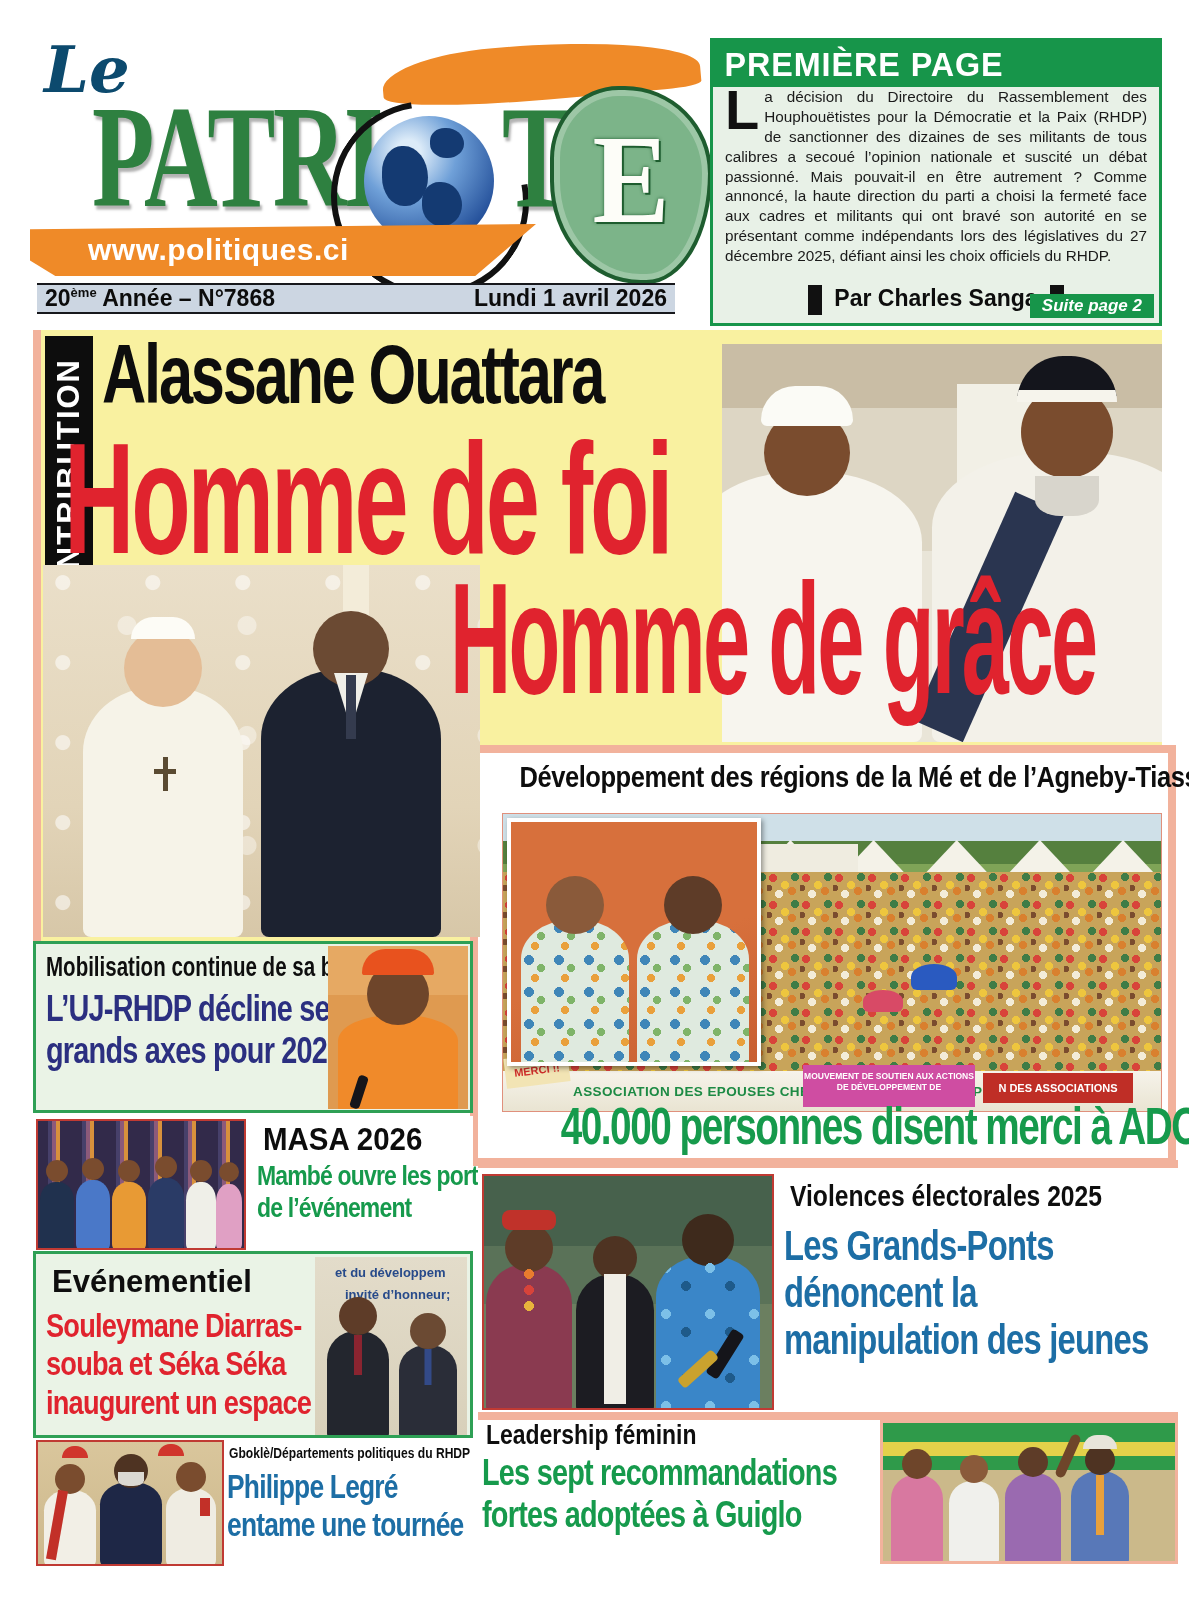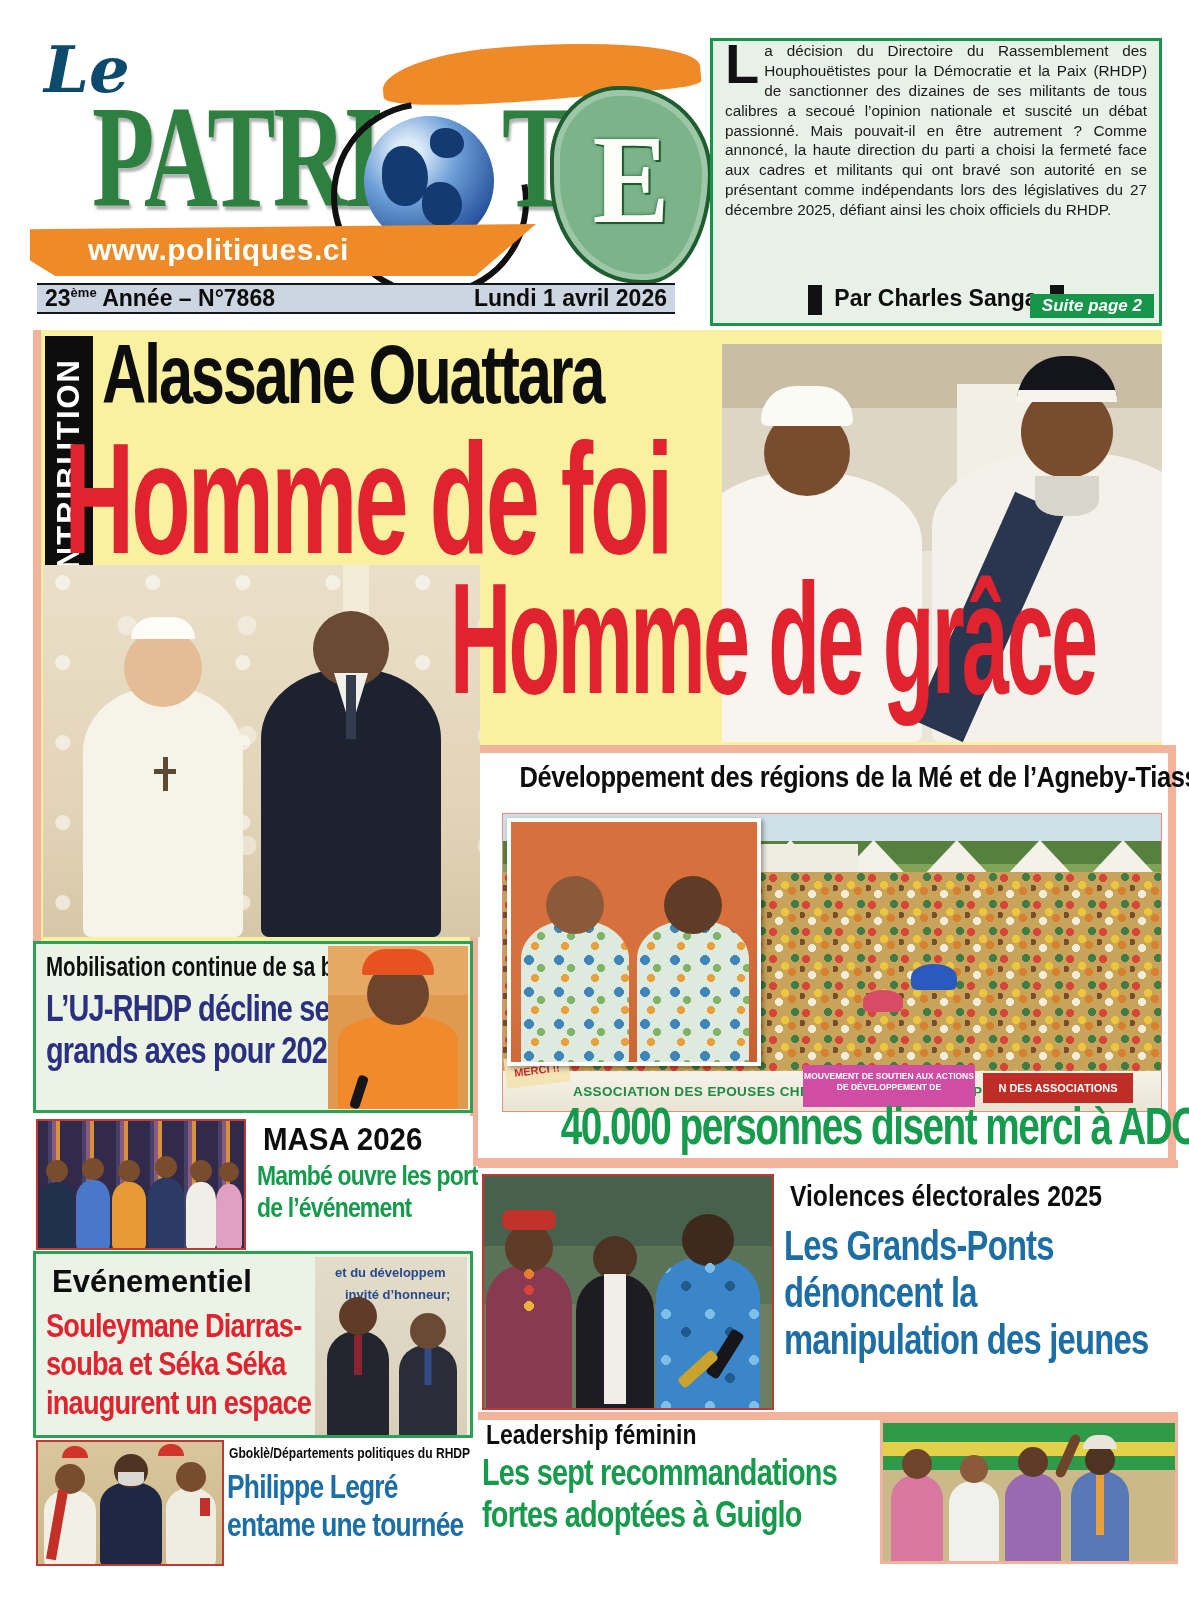--- a/index.html
+++ b/index.html
@@ -199,6 +199,9 @@
   </div>
 
   <div id="premiere" class="abs">
+    <div class="prem-head">
+      <span>PREMIÈRE PAGE</span>
+    </div>
     <div class="prem-body">
       <span class="dropcap">L</span><span>a décision du Directoire du Rassemblement des Houphouëtistes pour la Démocratie et la Paix (RHDP) de sanctionner des dizaines de ses militants de tous calibres a secoué l’opinion nationale et suscité un débat passionné. Mais pouvait-il en être autrement ? Comme annoncé, la haute direction du parti a choisi la fermeté face aux cadres et militants qui ont bravé son autorité en se présentant comme indépendants lors des législatives du 27 décembre 2025, défiant ainsi les choix officiels du RHDP.</span>
     </div>

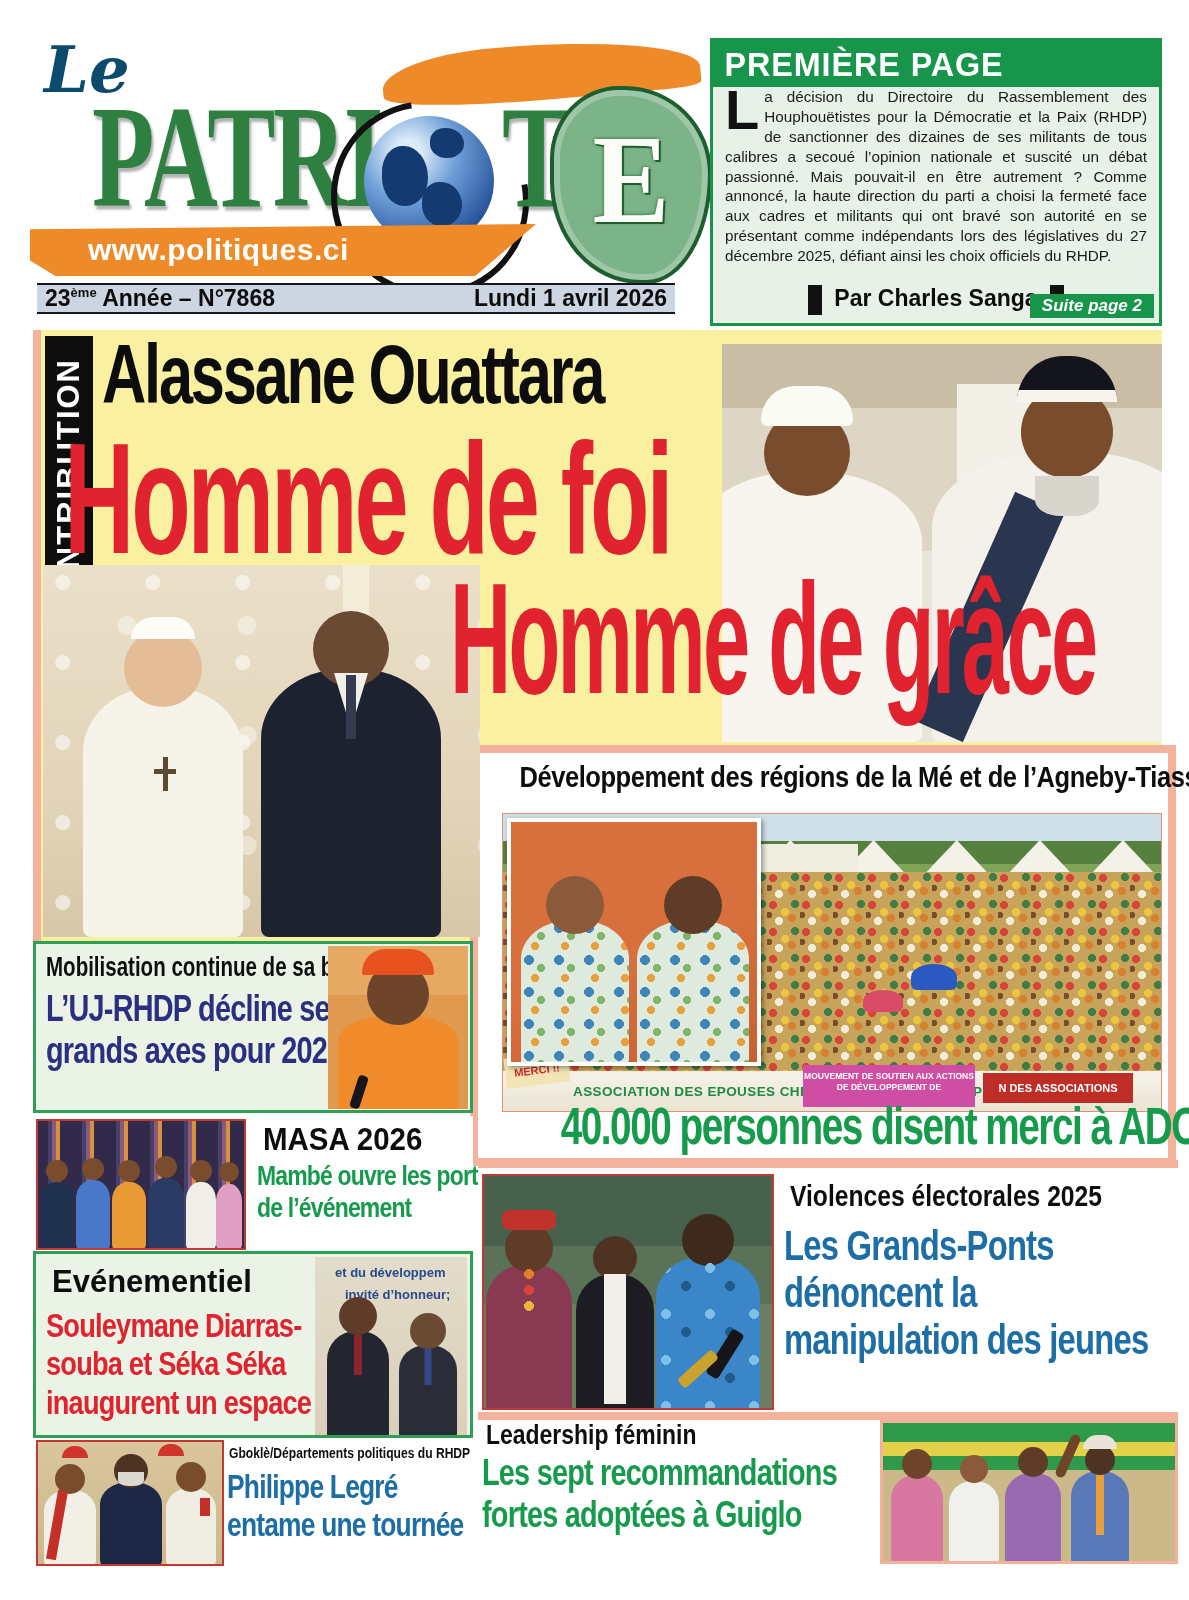--- a/index.html
+++ b/index.html
@@ -194,7 +194,7 @@
   </div>
 
   <div id="datebar" class="abs">
-    <span><span>23</span><sup>ème</sup><span> Année – N°7868</span></span>
+    <span><span>20</span><sup>ème</sup><span> Année – N°7868</span></span>
     <span>Lundi 1 avril 2026</span>
   </div>
 

